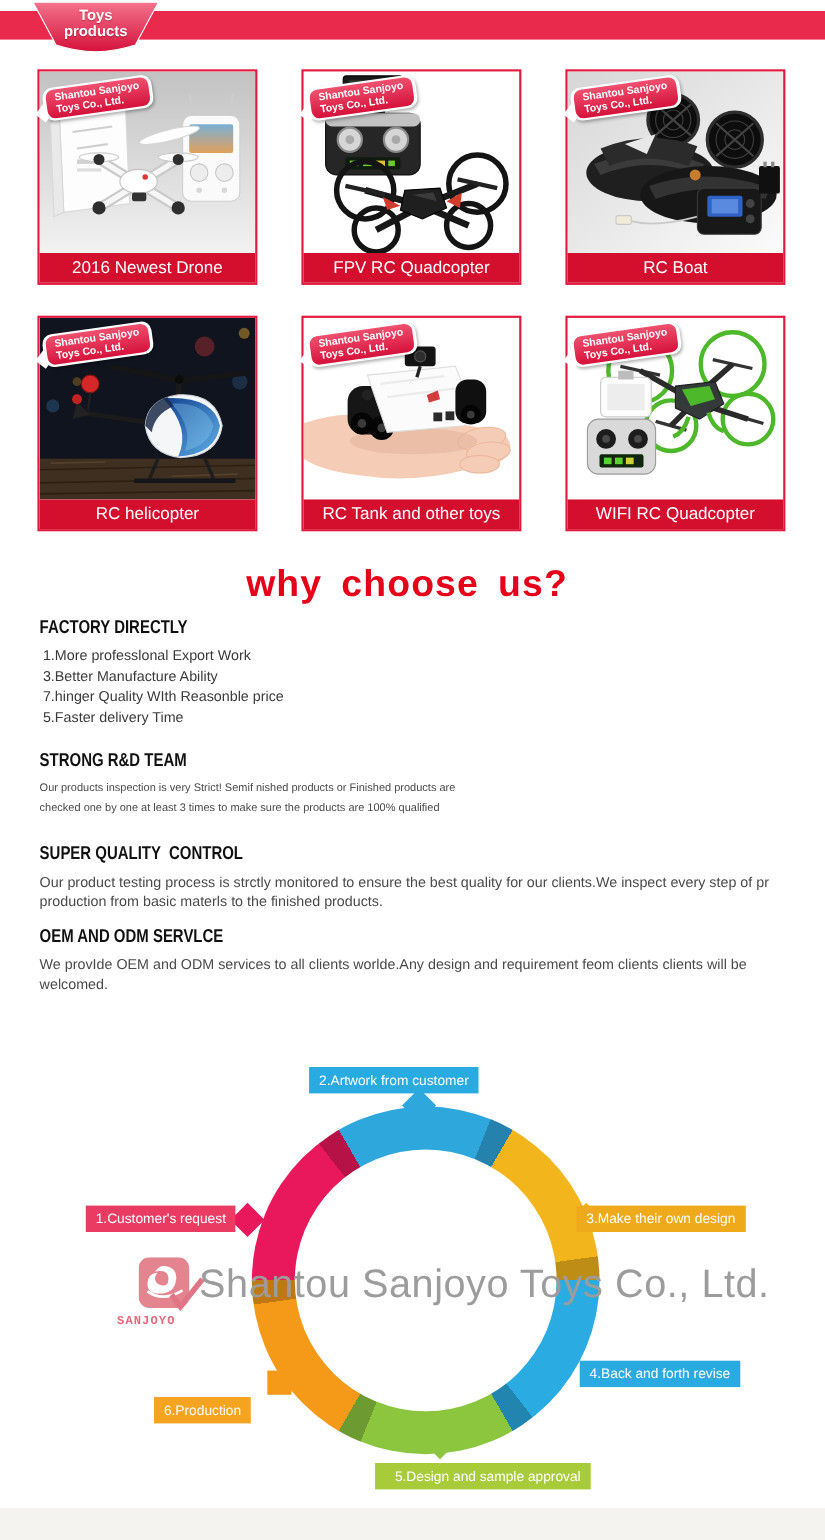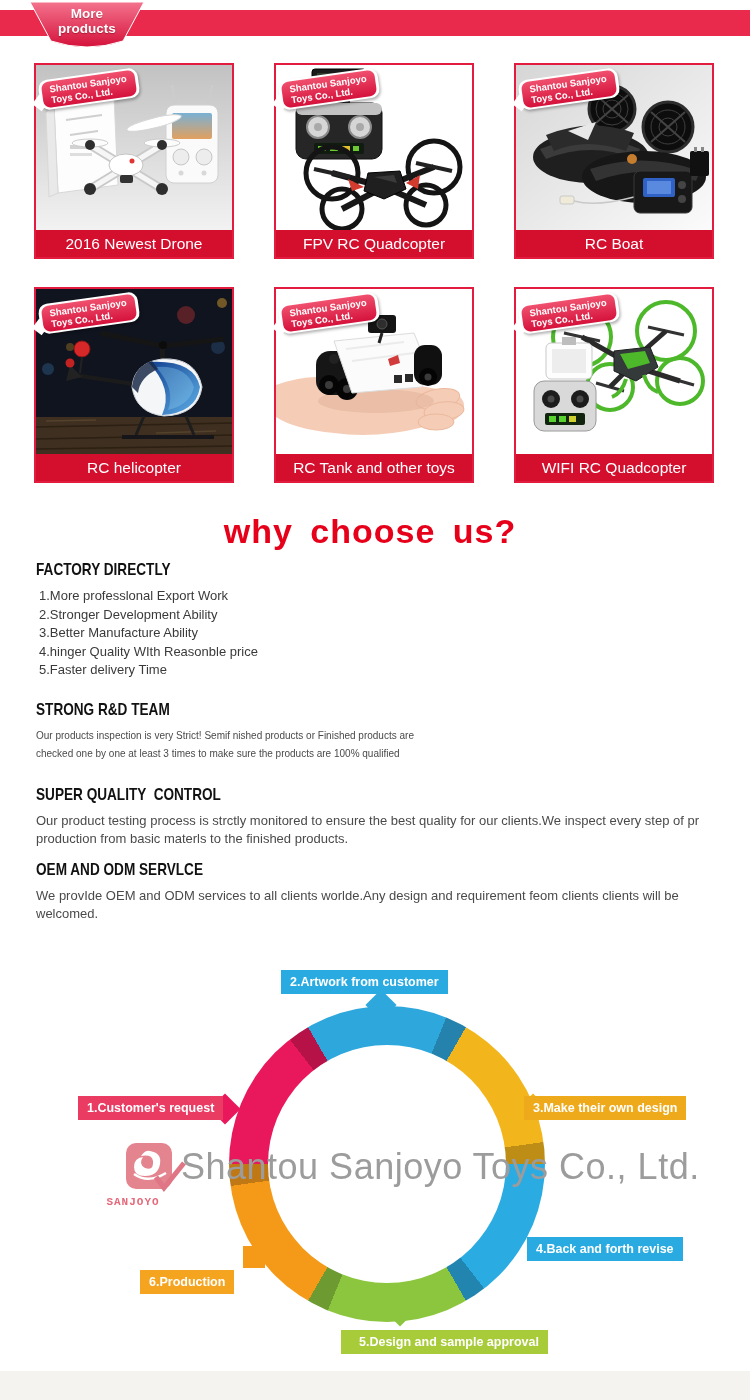--- a/index.html
+++ b/index.html
@@ -81,7 +81,7 @@
       <path d="M4,2 L118,2 L97,41 Q61,53 25,41 Z" fill="url(#rg)" stroke="#fff" stroke-width="1"></path>
     </svg>
     <div class="mr-text">
-      <div>More</div>
+      <div>Toys</div>
       <div>products</div>
     </div>
   </div>

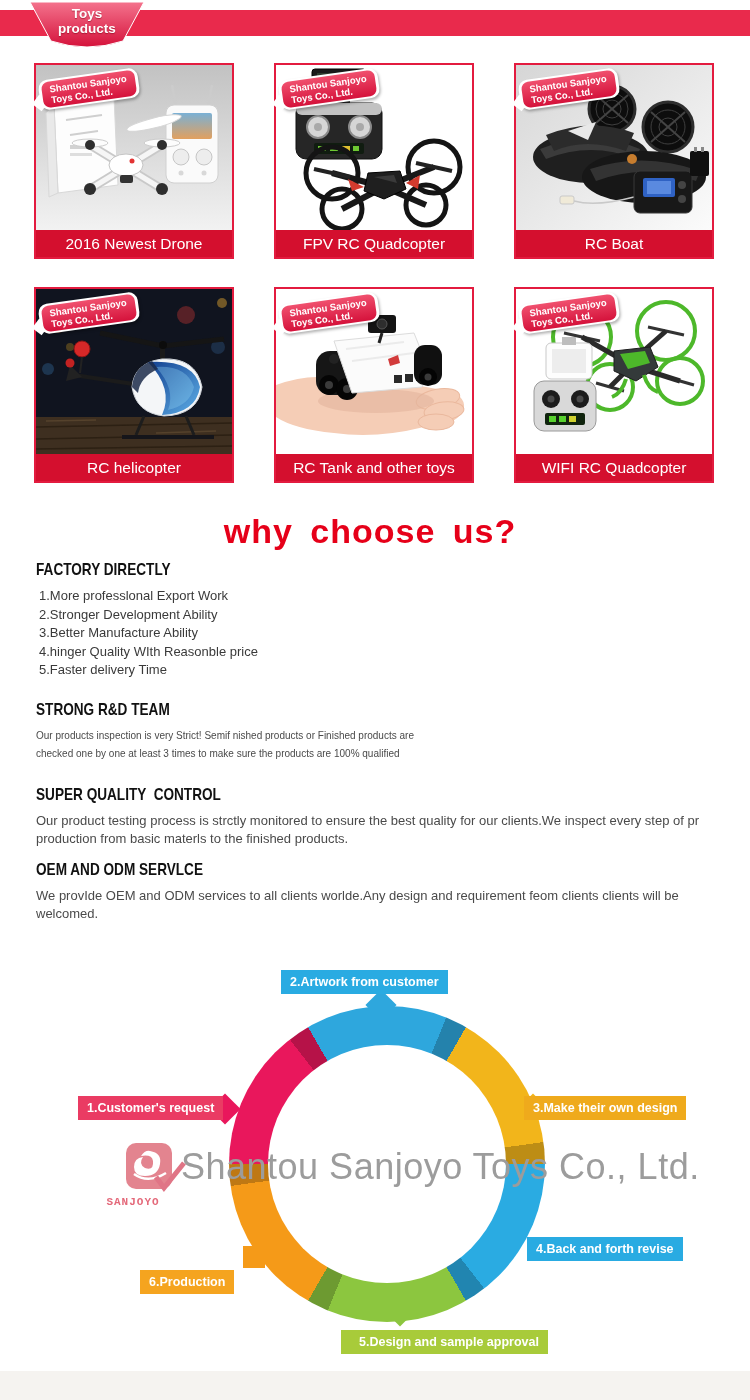--- a/index.html
+++ b/index.html
@@ -372,7 +372,6 @@
       <h3><span class="cond">FACTORY DIRECTLY</span></h3>
       <div class="list">
         <div>1.More professlonal Export Work</div>
-        <div>2.Stronger Development Ability</div>
         <div>3.Better Manufacture Ability</div>
         <div>4.hinger Quality WIth Reasonble price</div>
         <div>5.Faster delivery Time</div>

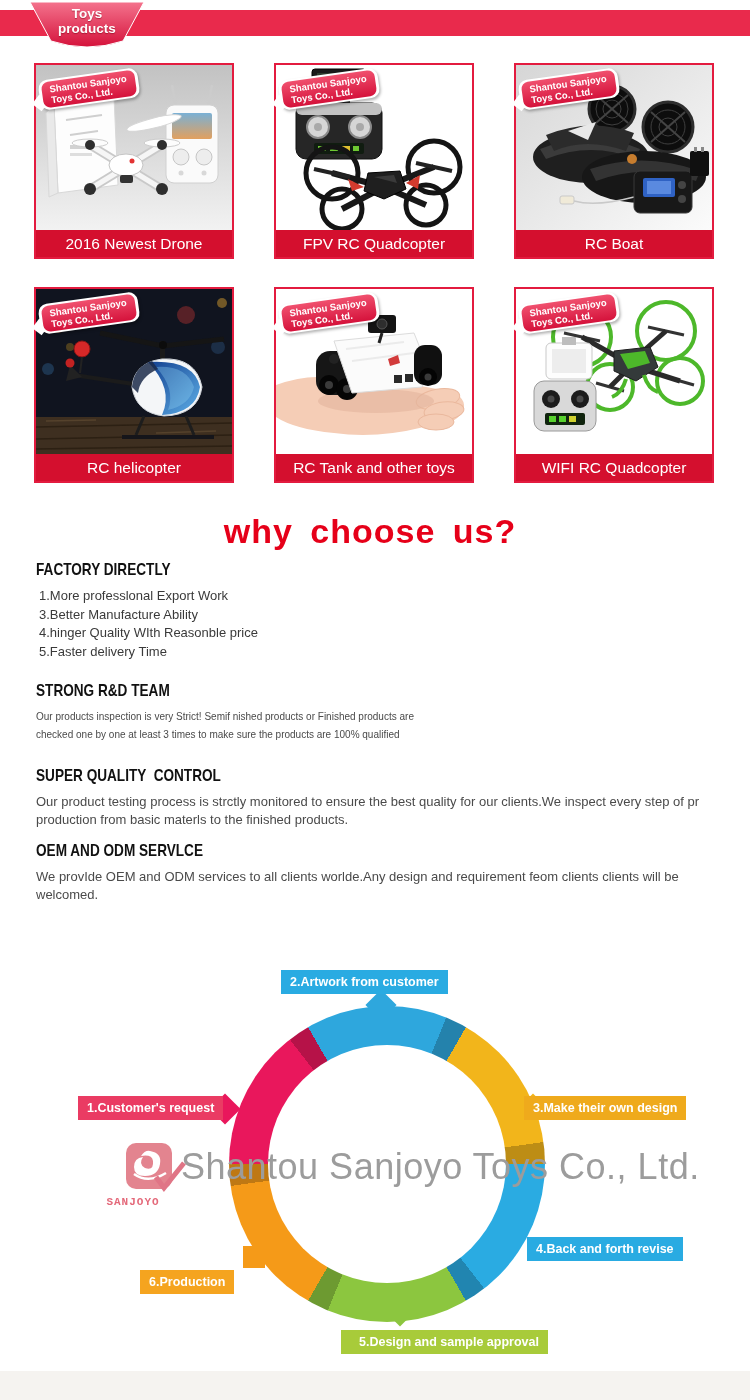--- a/index.html
+++ b/index.html
@@ -373,7 +373,7 @@
       <div class="list">
         <div>1.More professlonal Export Work</div>
         <div>3.Better Manufacture Ability</div>
-        <div>4.hinger Quality WIth Reasonble price</div>
+        <div>7.hinger Quality WIth Reasonble price</div>
         <div>5.Faster delivery Time</div>
       </div>
     </div>

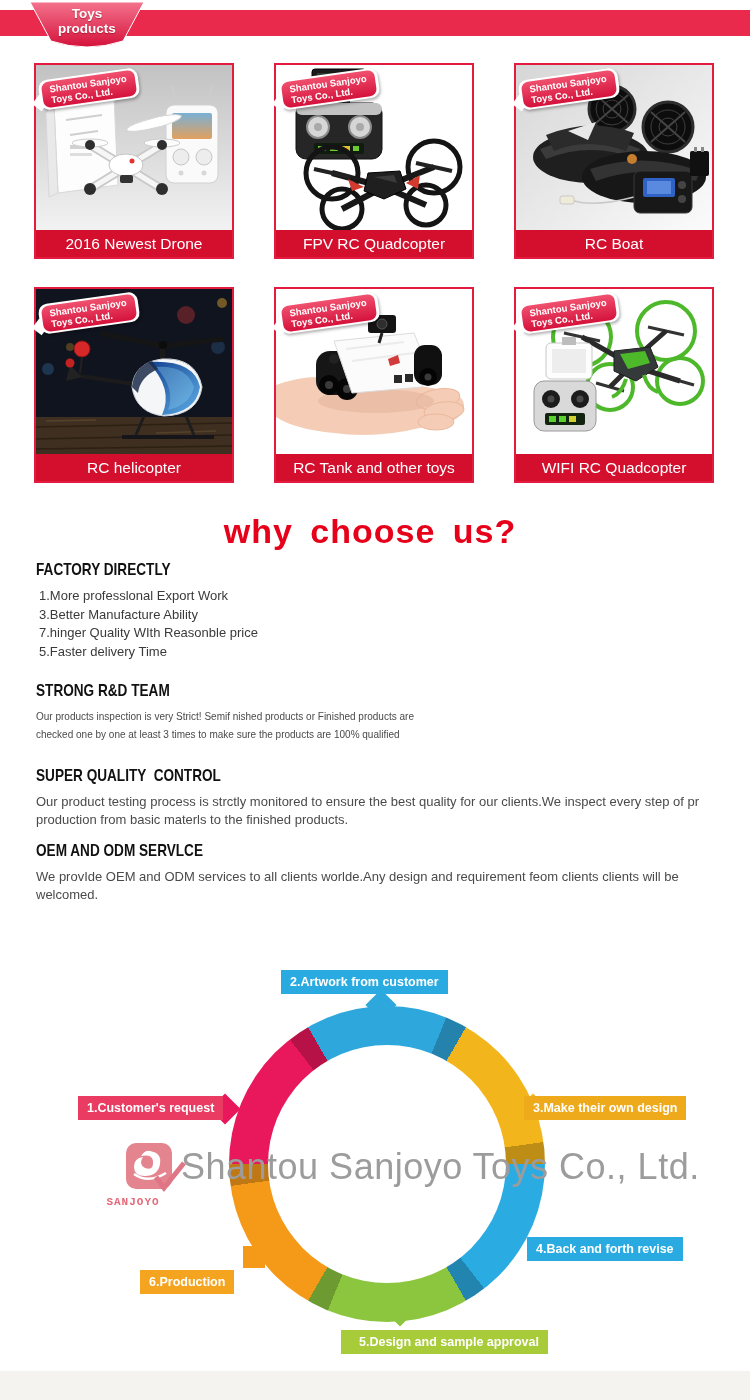--- a/index.html
+++ b/index.html
@@ -52,7 +52,7 @@
   .n-se{left:506px;top:262px;}
   .n-bottom{left:389px;top:350px;}
   .n-sw{left:243px;top:296px;}
-  .plabel{position:absolute;color:#fff;font-weight:bold;font-size:12.5px;padding:5px 9px;
+  .plabel{position:absolute;color:#fff;font-weight:normal;font-size:12.5px;padding:5px 9px;
           white-space:nowrap;z-index:5;}
   .pl1{left:78px;top:146px;} .pl2{left:281px;top:20px;} .pl3{left:524px;top:146px;}
   .pl4{left:527px;top:287px;} .pl5{left:341px;top:380px;} .pl6{left:140px;top:320px;}

